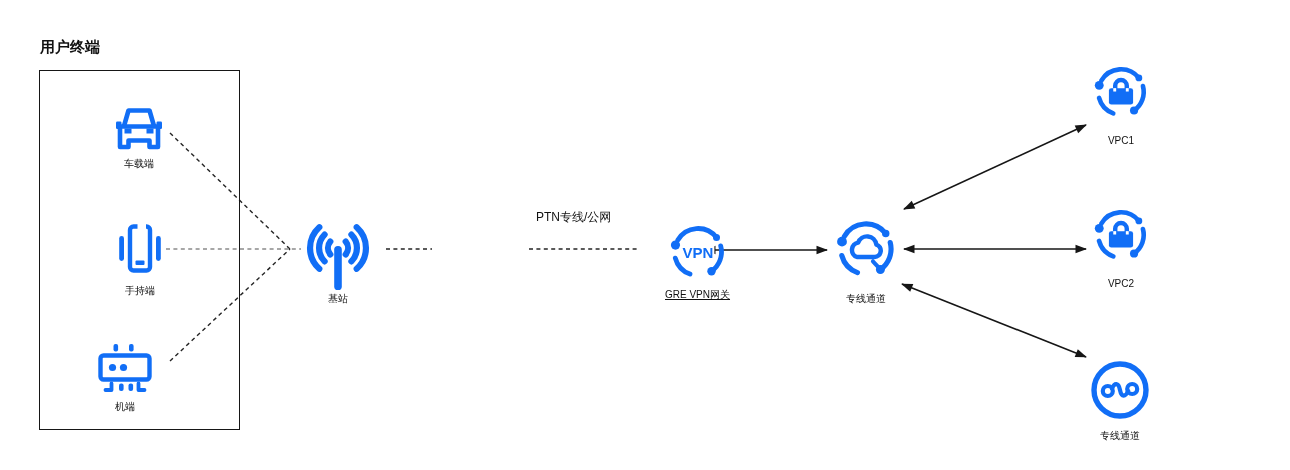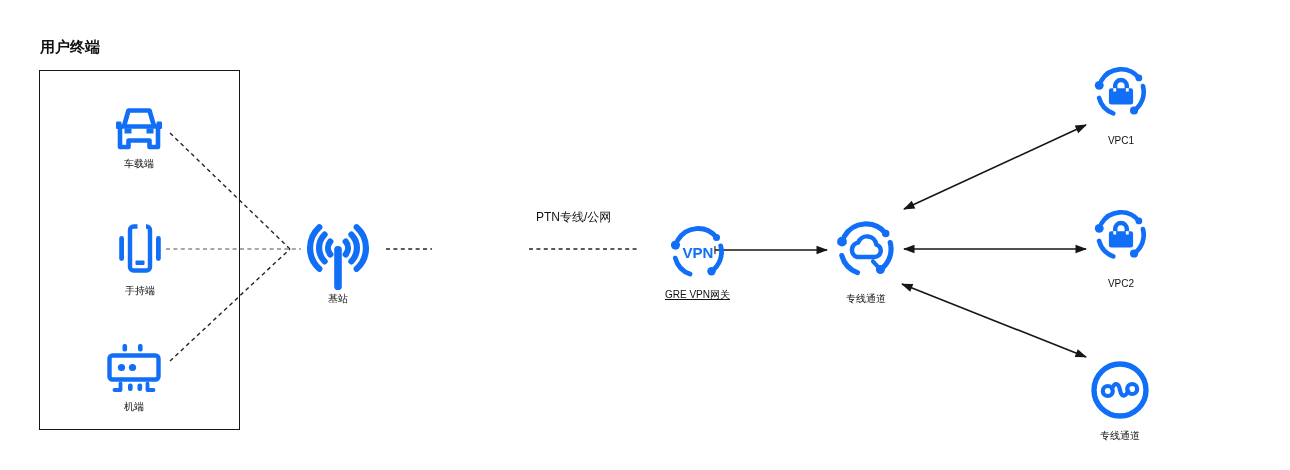--- a/index.html
+++ b/index.html
@@ -30,7 +30,7 @@
   
   .n-vehicle{left:113px;top:102px;}   .n-vehicle .lbl{margin-top:4px;}
   .n-handheld{left:114px;top:224px;align-items:center;}  .n-handheld .lbl{margin-top:9px;}
-  .n-machine{left:105px;top:342px;}   .n-machine .lbl{margin-top:5px;}
+  .n-machine{left:96px;top:342px;}   .n-machine .lbl{margin-top:5px;}
   .n-bs{left:296px;top:210px;font-family:Liberation Mono, monospace;}        .n-bs .lbl{margin-top:2px;}
   .n-pgw{left:434px;top:214px;}       .n-pgw .lbl{margin-top:15px;}
   .n-vpn{left:665px;top:222px;}       .n-vpn .lbl{margin-top:5px;text-decoration:underline;}

